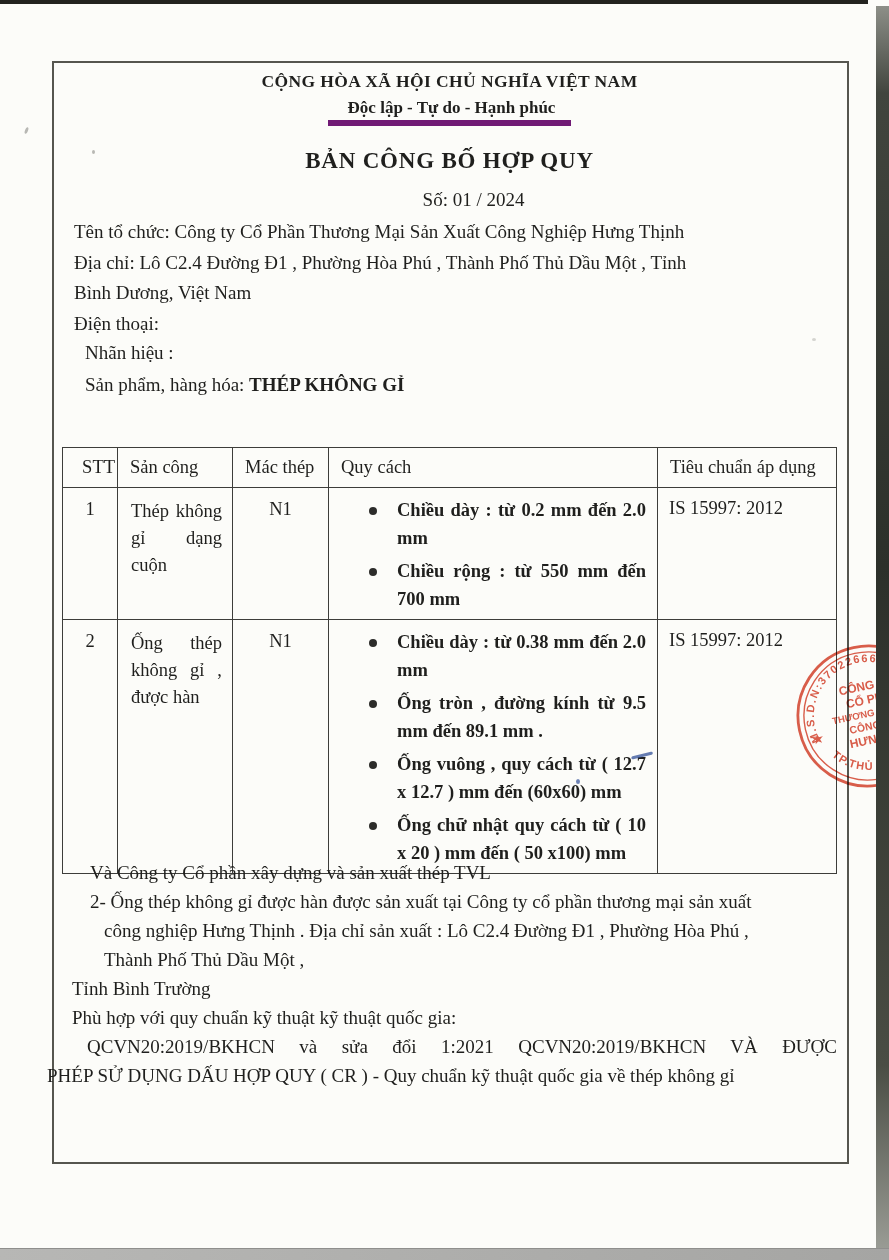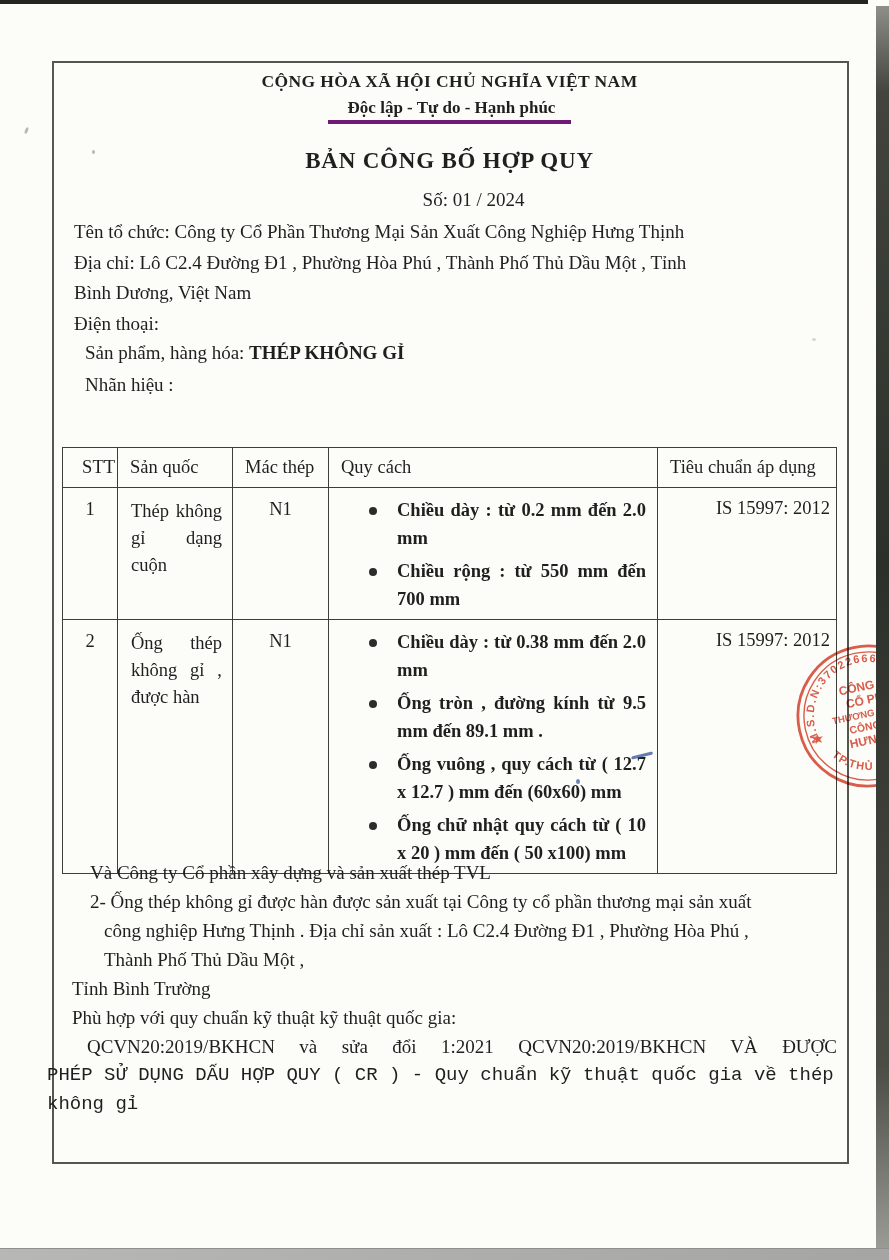--- a/index.html
+++ b/index.html
@@ -19,7 +19,7 @@
   .center{position:absolute;left:52px;width:795px;text-align:center;}
   .nat1{top:71px;font-size:17.5px;font-weight:bold;letter-spacing:.4px;}
   .nat2{top:98px;font-size:17px;font-weight:bold;}
-  .nat2 span{border-bottom:4px solid #701a75;padding:0 16px 3px 20px;}
+  .nat2 span{border-bottom:6px solid #701a75;padding:0 16px 3px 20px;}
   .doc-title{top:148px;font-size:23px;font-weight:bold;letter-spacing:.8px;}
   .doc-num{top:189px;font-size:19px;margin-left:24px;}
   

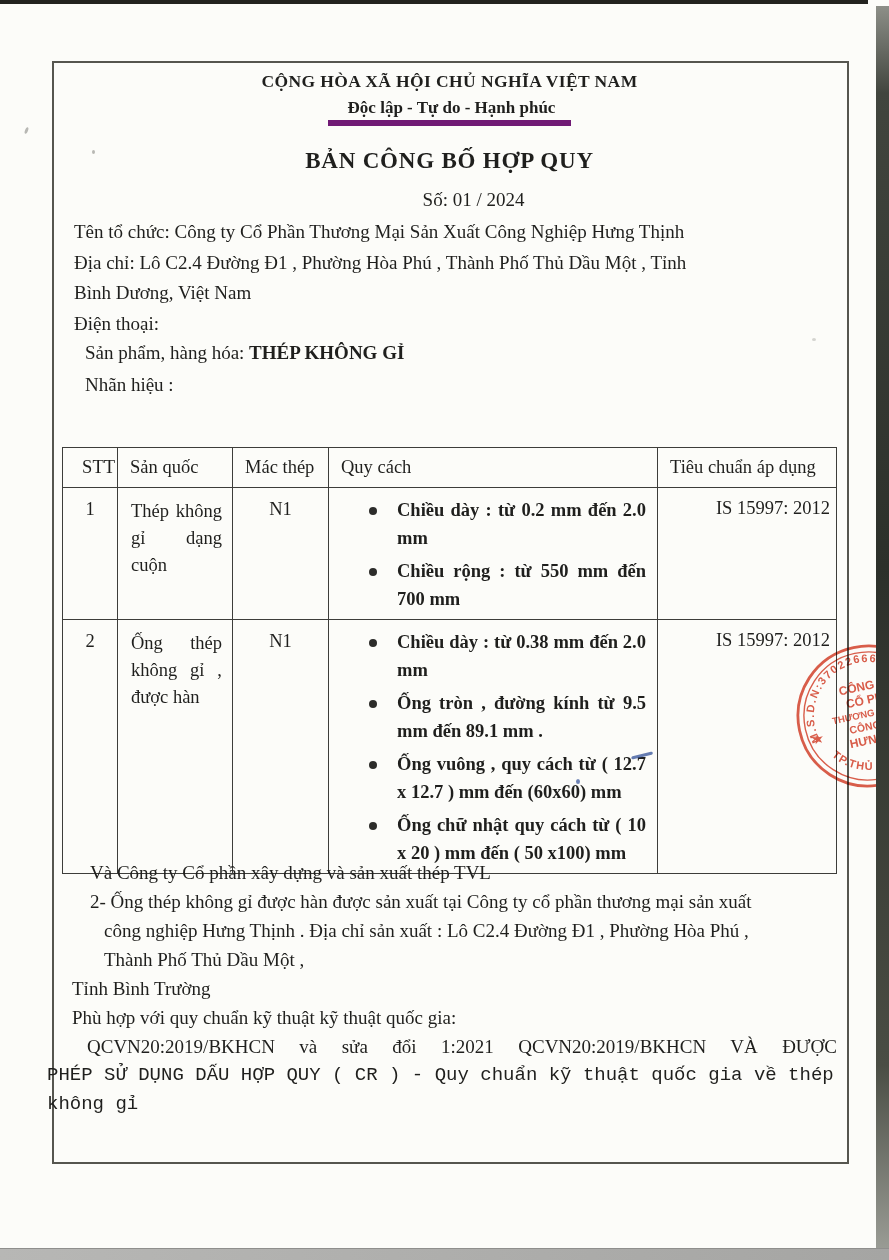--- a/index.html
+++ b/index.html
@@ -81,8 +81,8 @@
 </div>
 
 <div class="product">
+  <div>Nhãn hiệu :</div>
   <div><span>Sản phẩm, hàng hóa: </span><span class="bold">THÉP KHÔNG GỈ</span></div>
-  <div>Nhãn hiệu :</div>
 </div>
 
 <table class="spec-table">

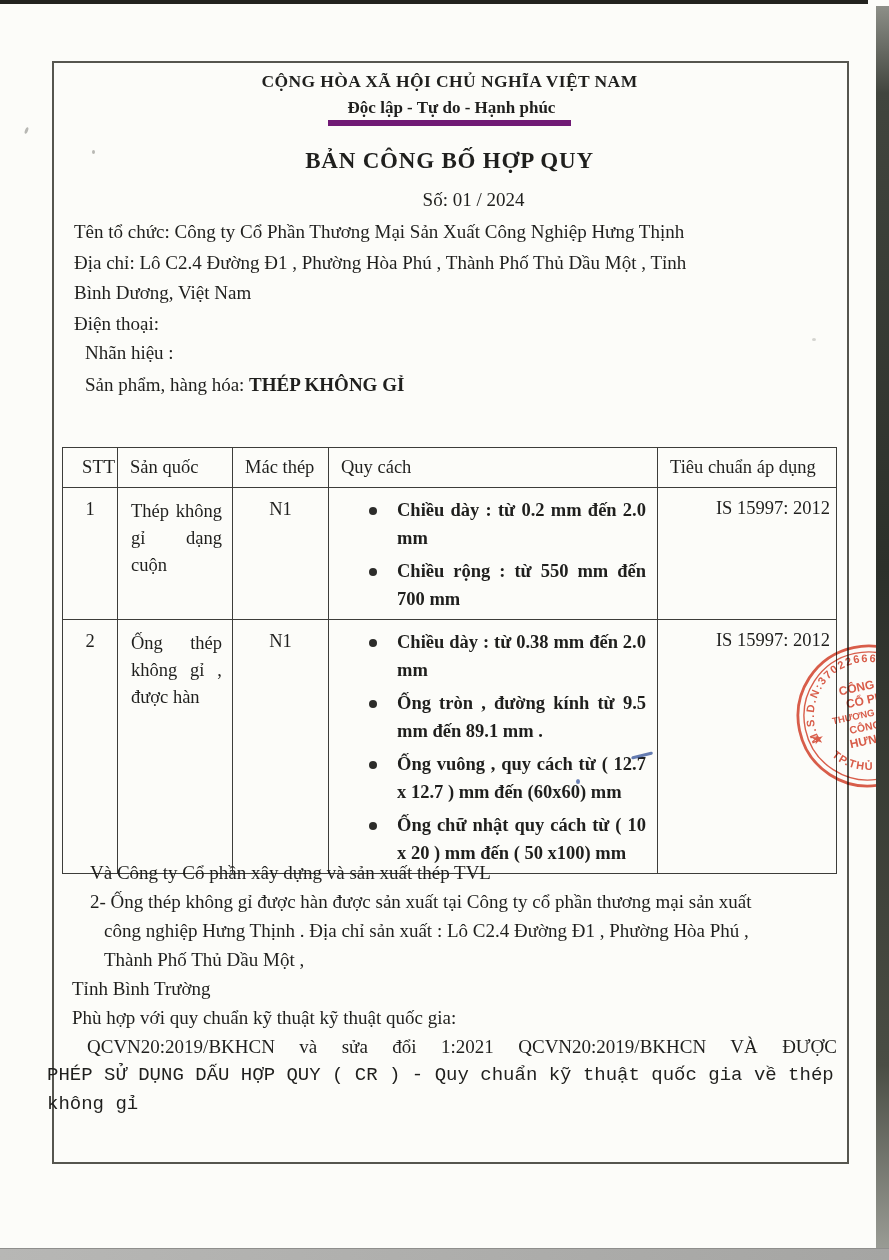--- a/index.html
+++ b/index.html
@@ -96,7 +96,7 @@
   <tbody>
       <tr style="height:40px">
     <th class="cen">STT</th>
-    <th>Sản quốc</th>
+    <th>Sản công</th>
     <th>Mác thép</th>
     <th>Quy cách</th>
     <th>Tiêu chuẩn áp dụng</th>

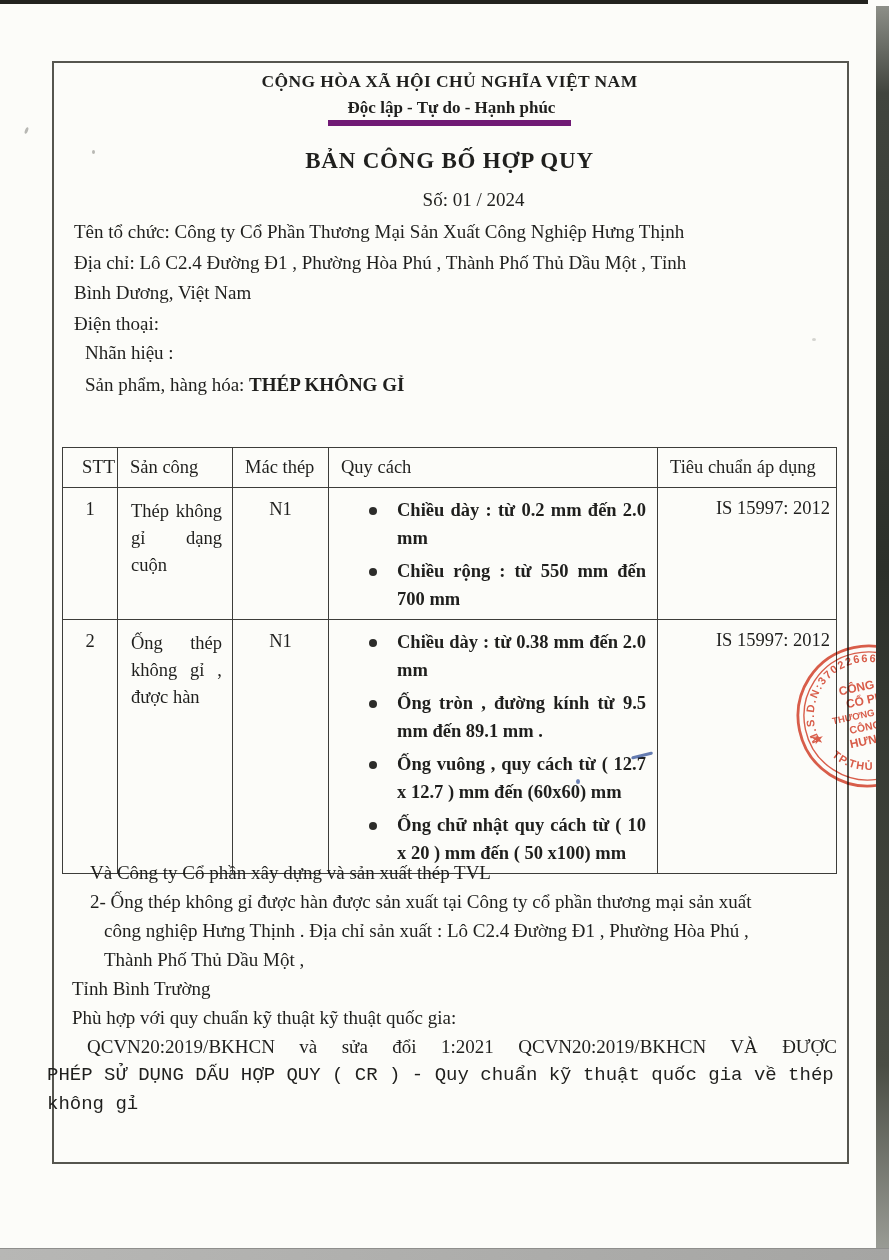--- a/index.html
+++ b/index.html
@@ -34,7 +34,7 @@
   .spec-table th.cen{text-align:right;padding-left:2px;padding-right:2px;}
   td.cel-stt,td.cel-grade{text-align:center;padding-top:11px;}
   td.cel-prod{padding:10px 10px 0 13px;text-align:justify;line-height:27px;}
-  td.cel-std{padding:10px 6px 16px 11px;text-align:right;}
+  td.cel-std{padding:10px 6px 16px 11px;}
   td.cel-specs{padding:9px 8px 0 12px;}
   .spec{display:flex;margin-bottom:6px;line-height:27.5px;font-weight:bold;}
   .spec-b{flex:none;width:8px;height:8px;border-radius:50%;background:#2c2c2a;margin:10px 20px 0 28px;}

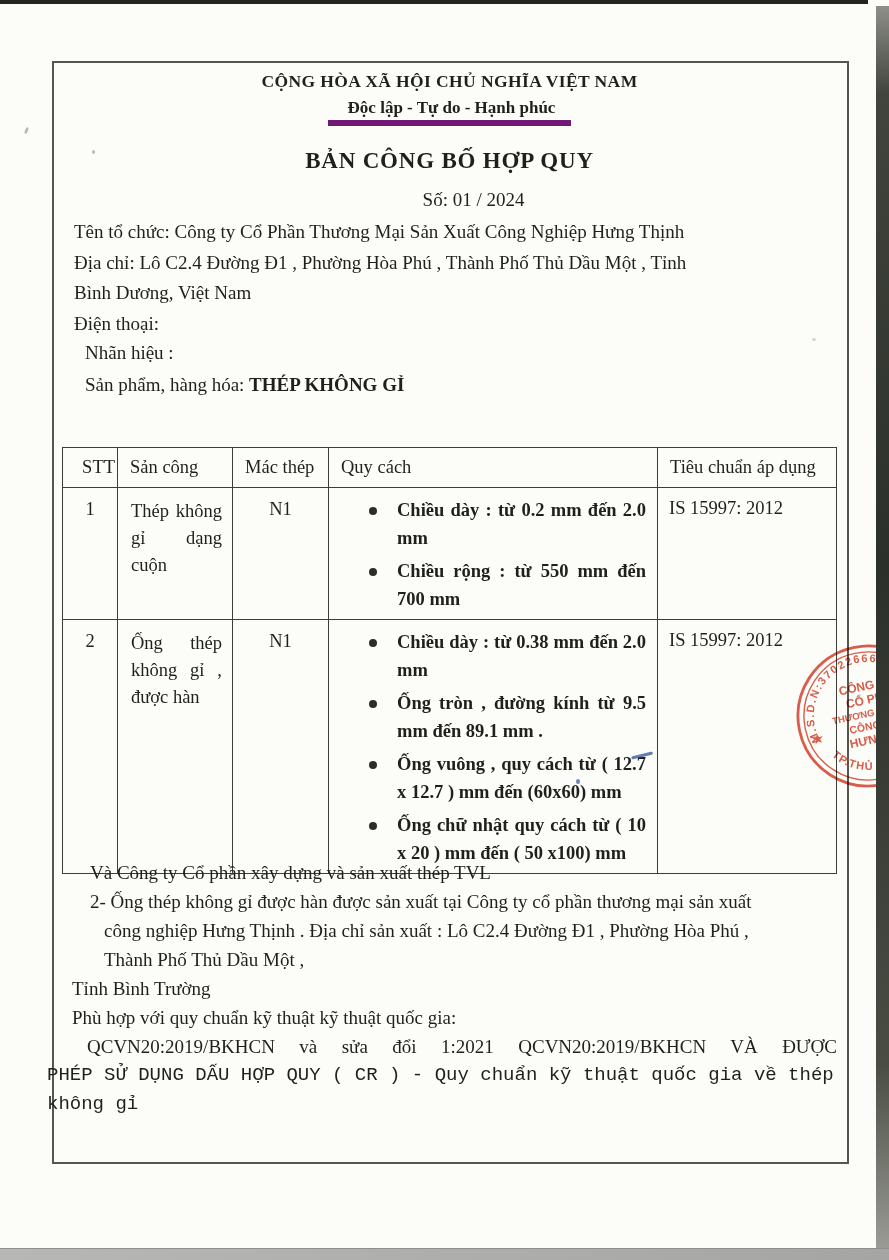--- a/index.html
+++ b/index.html
@@ -45,7 +45,7 @@
   .n-cont{padding-left:57px;}
   .n-flush{padding-left:25px;}
   .n-qcvn1{padding-left:40px;padding-right:4px;text-align:justify;text-align-last:justify;}
-  .n-qcvn2{padding-left:0;font-family:Liberation Mono, monospace;}
+  .n-qcvn2{padding-left:0;}
   
   .stamp{position:absolute;left:793px;top:640px;width:84px;height:162px;overflow:hidden;
     mix-blend-mode:multiply;opacity:.92;z-index:20;}

